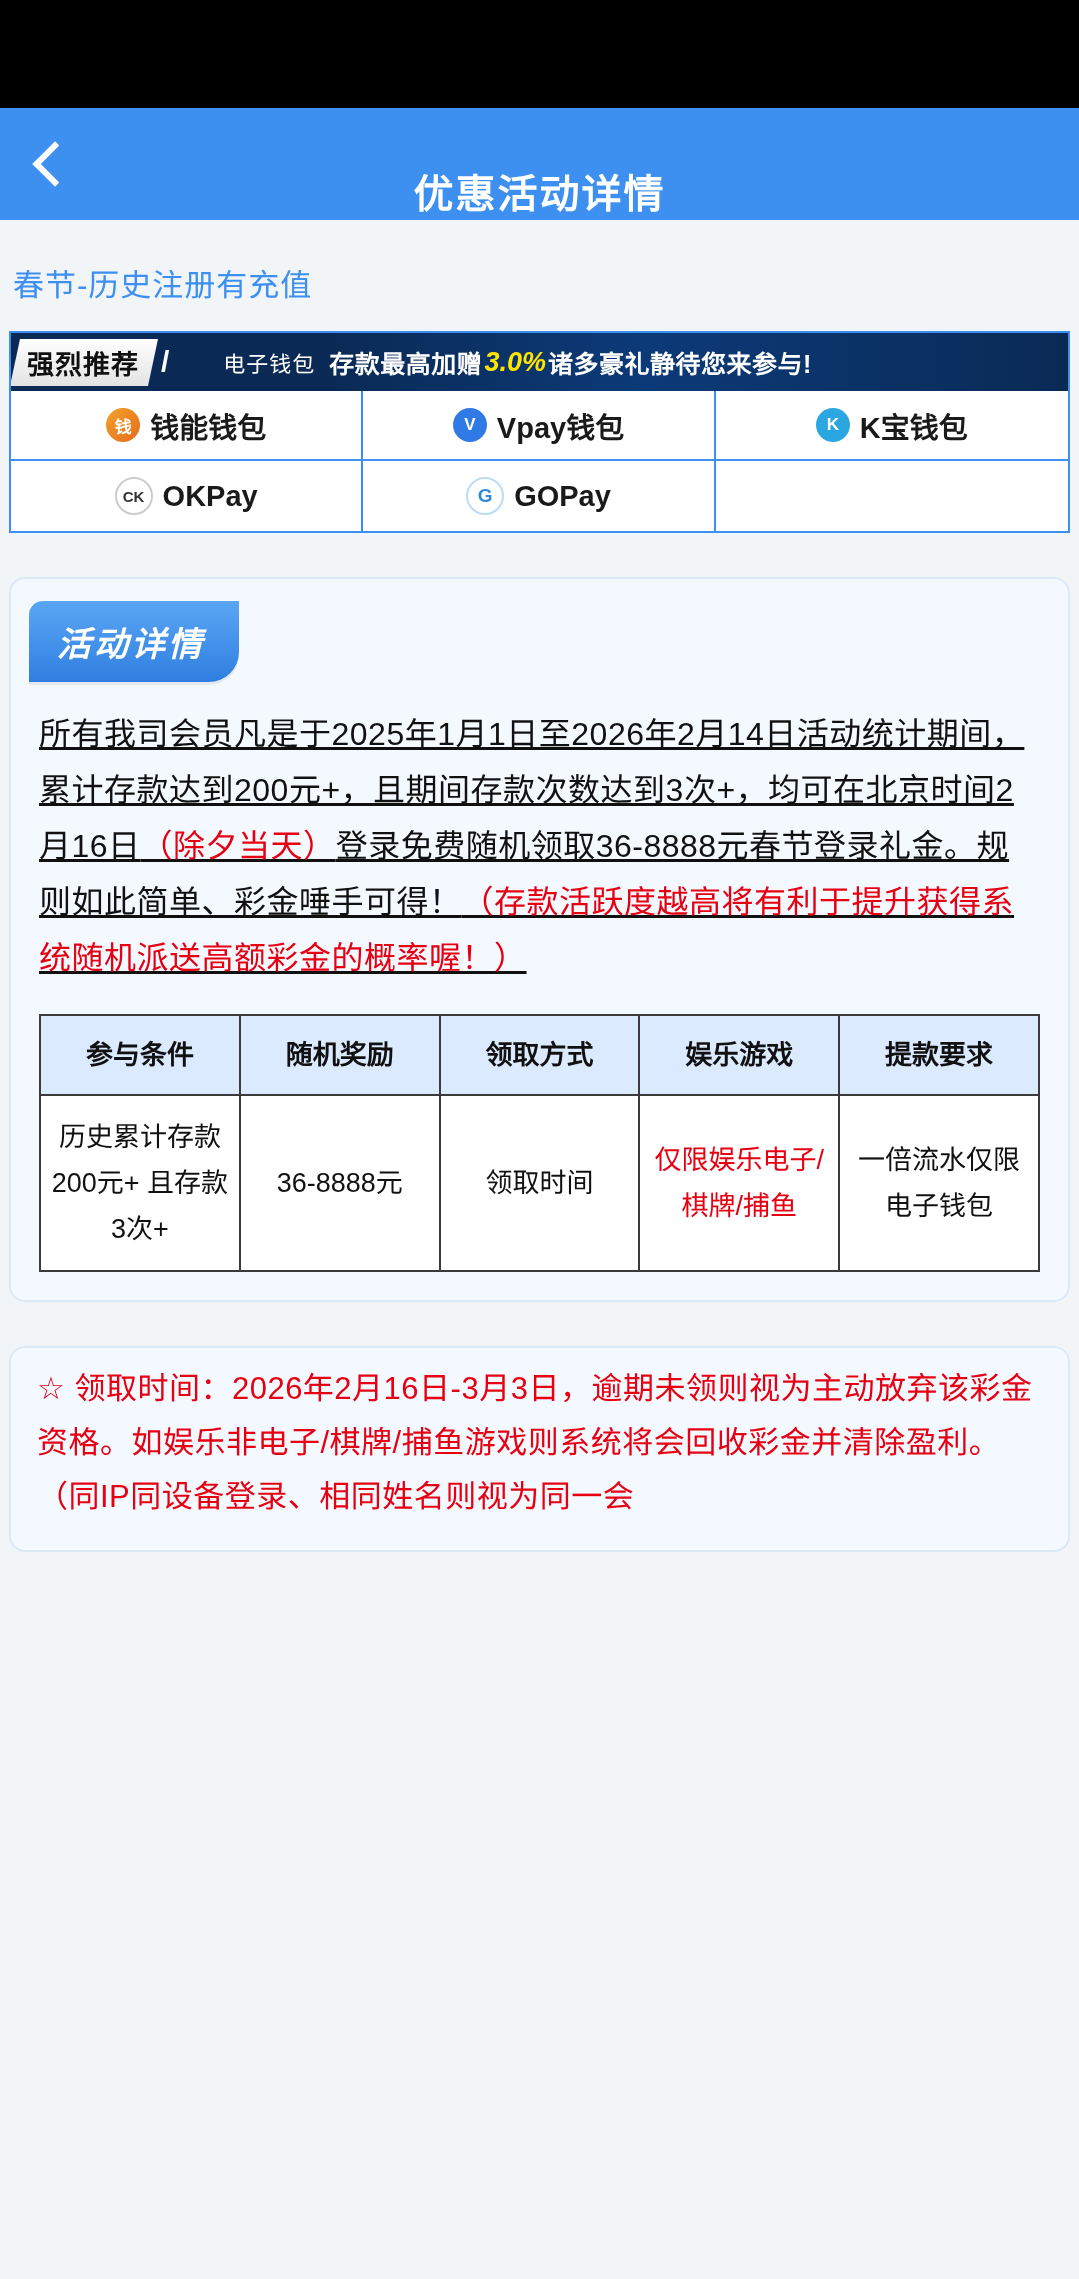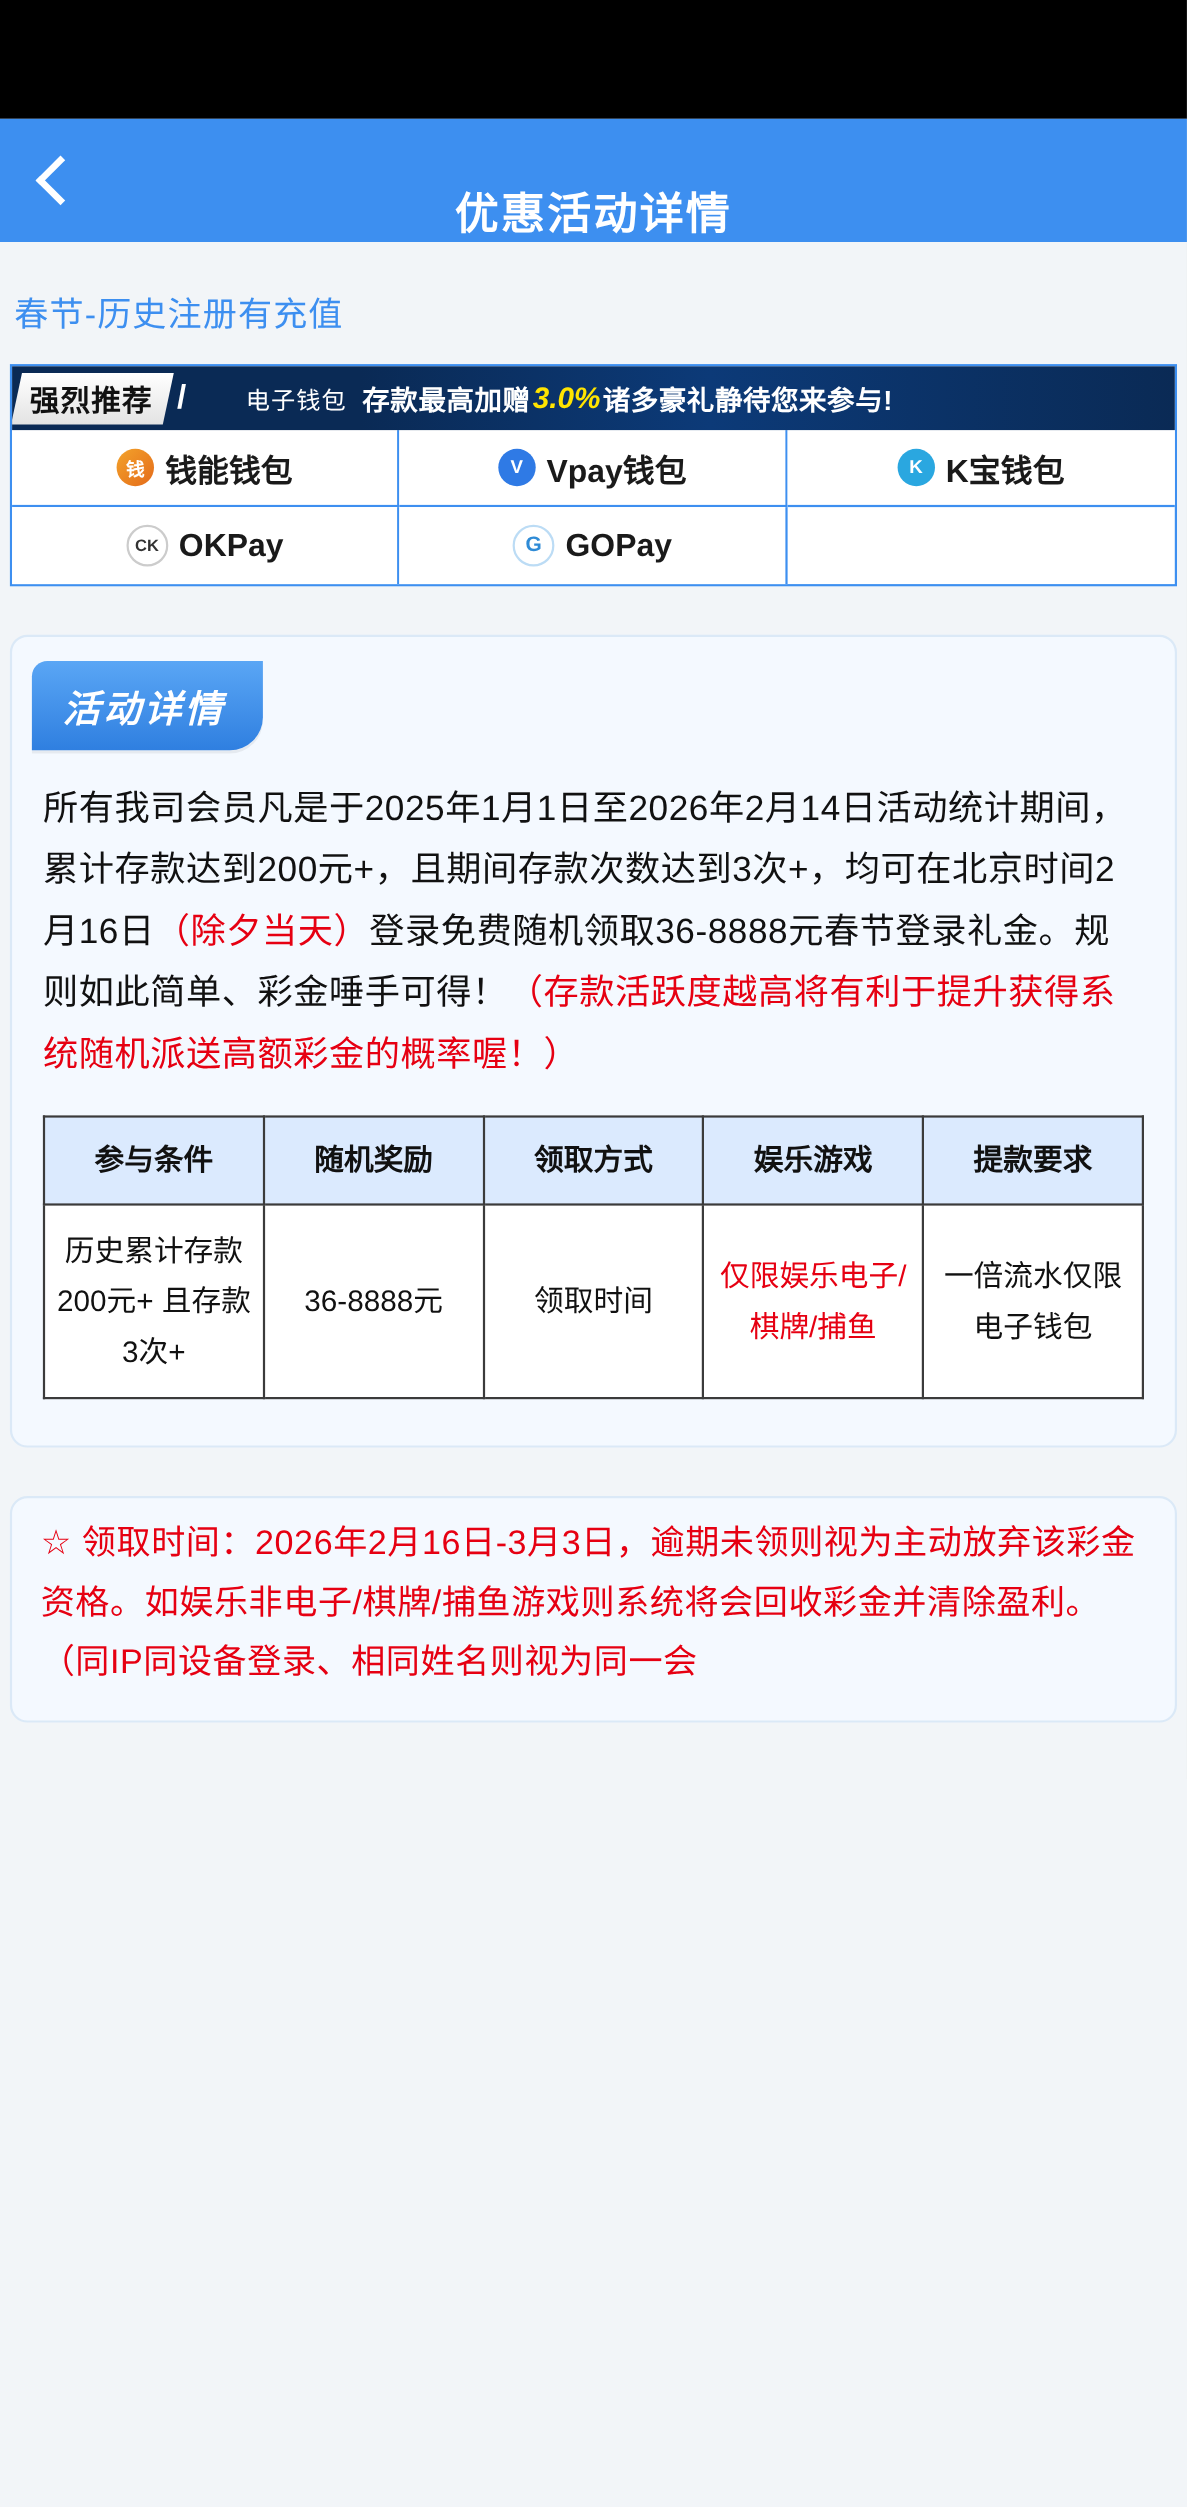--- a/index.html
+++ b/index.html
@@ -195,6 +195,7 @@
     line-height: 56px;
     color: #111111;
     letter-spacing: 0.5px;
+    text-decoration: underline;
   }
   .red { color: #e60012; }
   

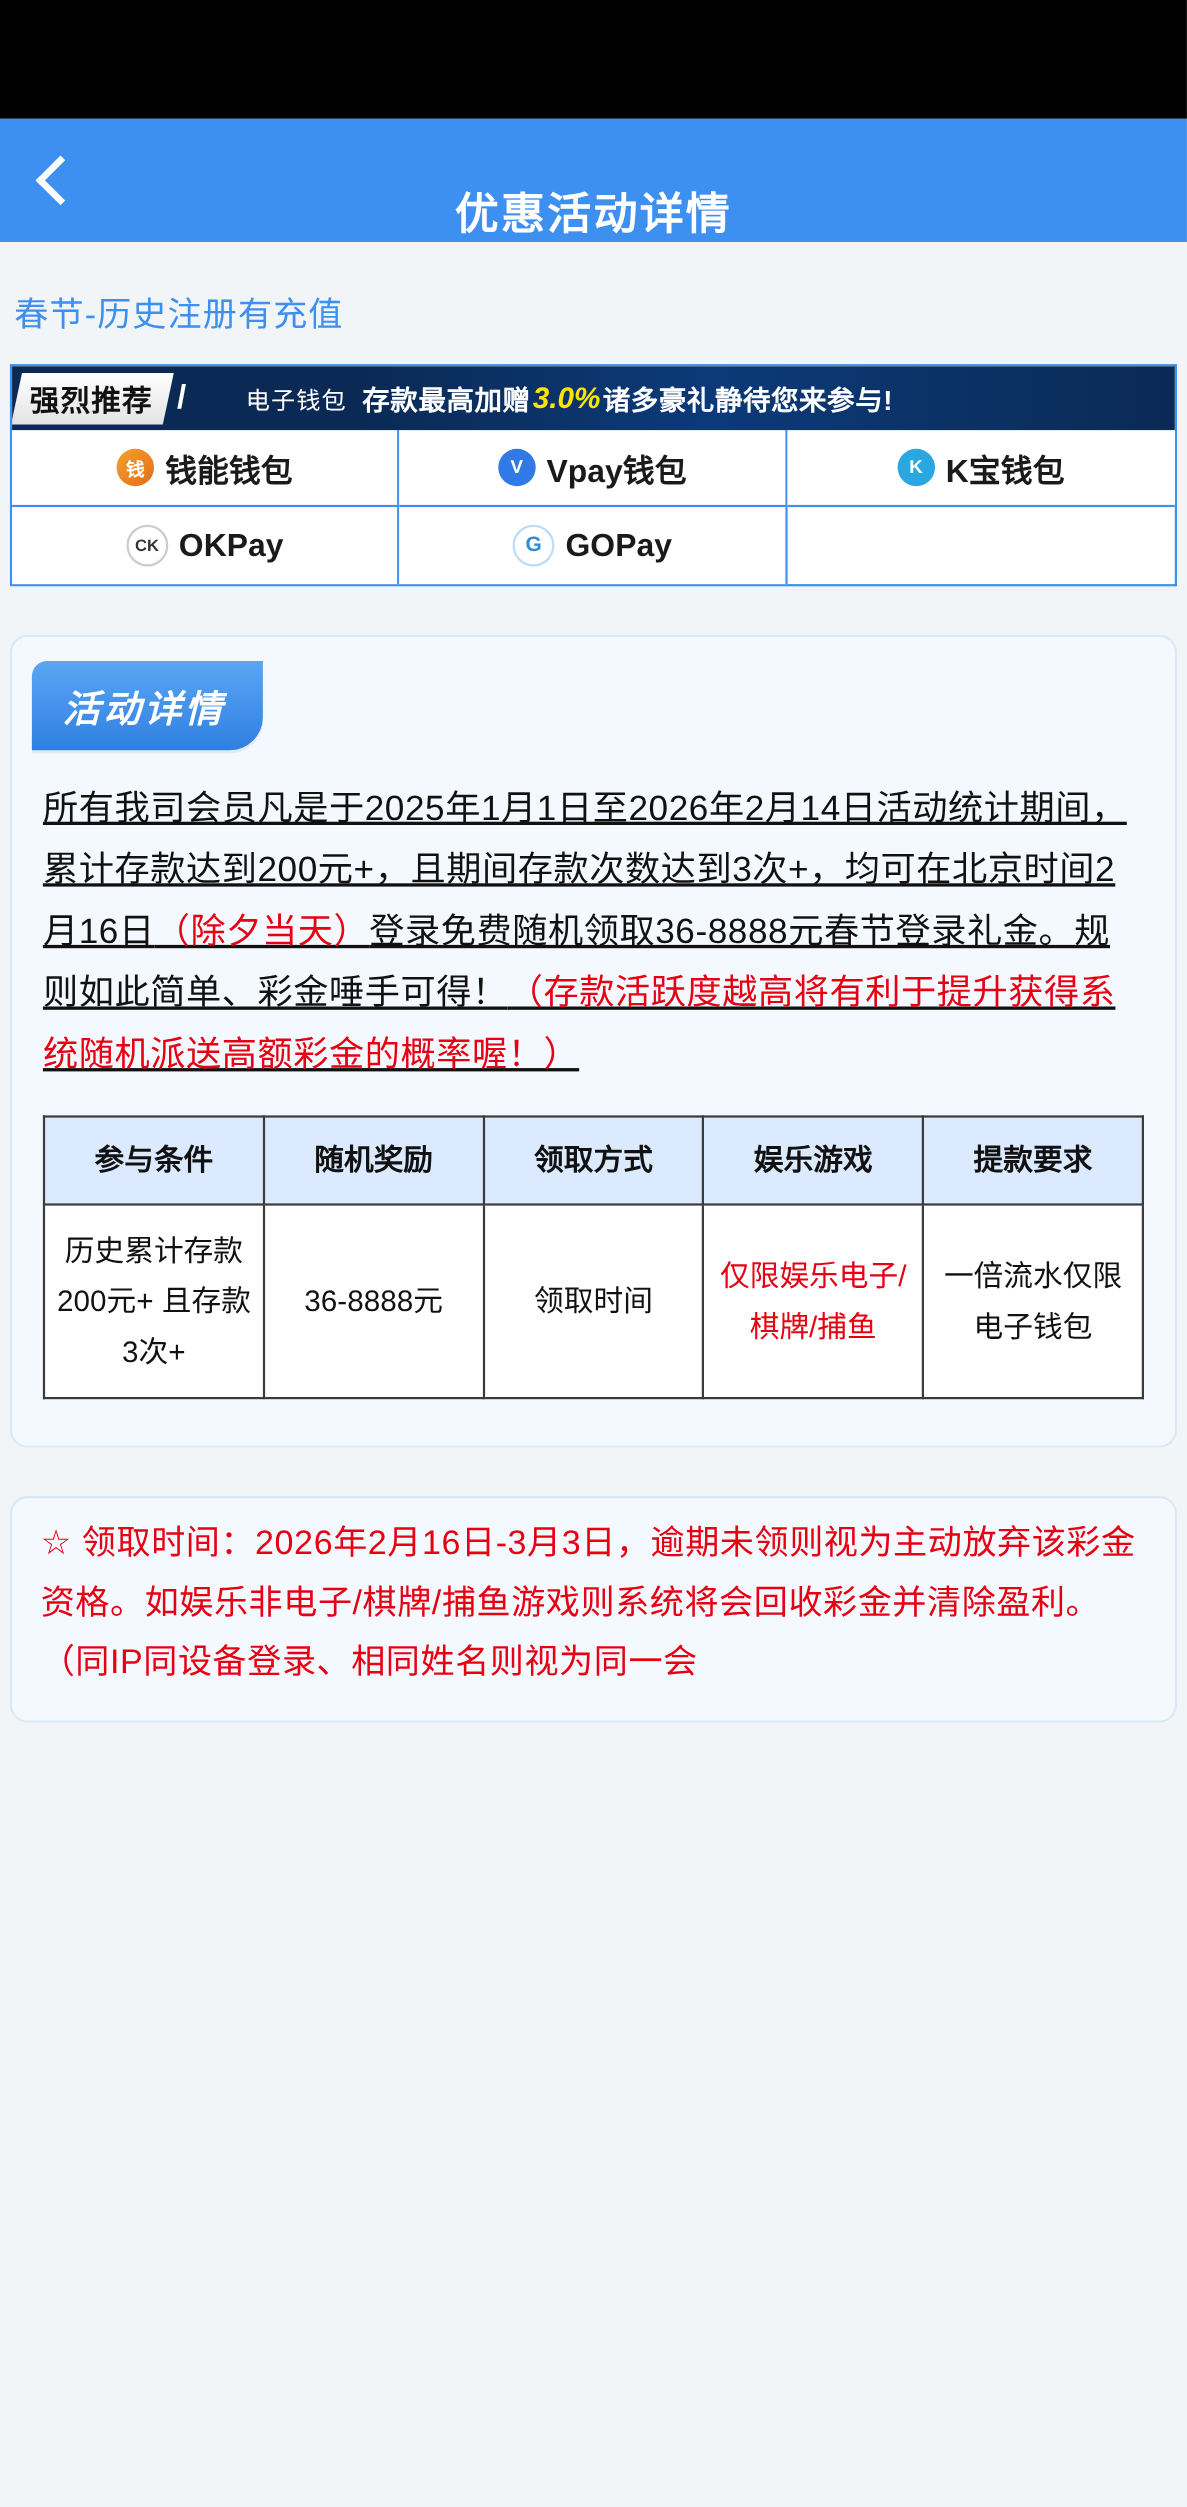--- a/index.html
+++ b/index.html
@@ -200,7 +200,7 @@
   .red { color: #e60012; }
   
   .detail-table {
-    margin: 28px 28px 16px 28px;
+    margin: 28px 28px 2px 28px;
     border-collapse: collapse;
     width: calc(100% - 56px);
     table-layout: fixed;

